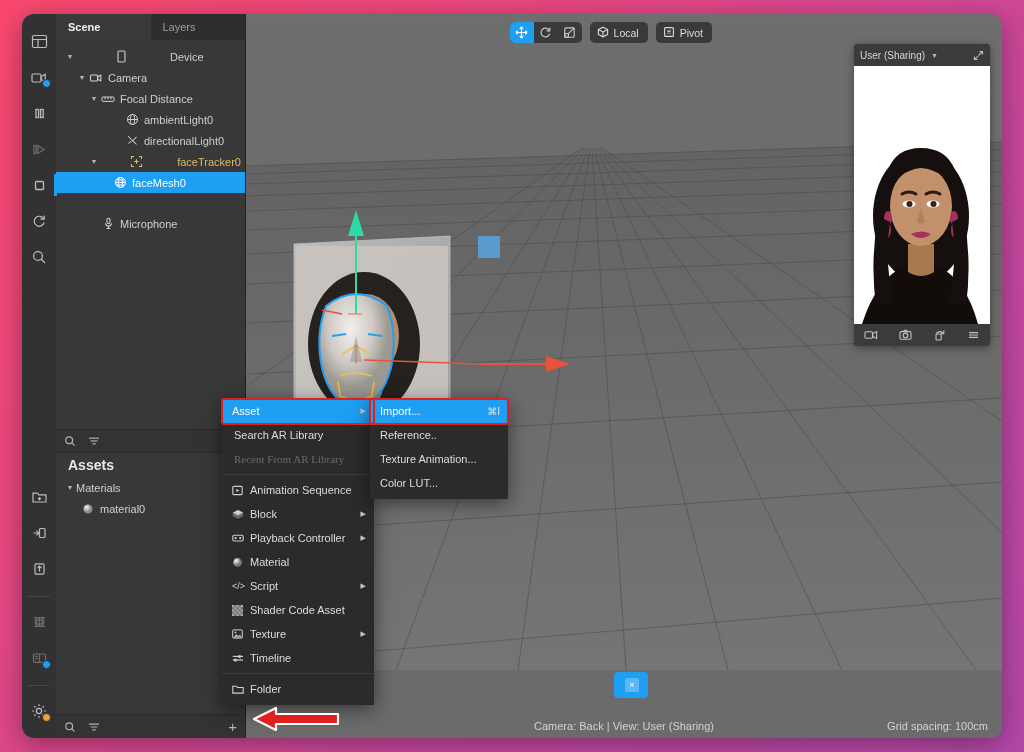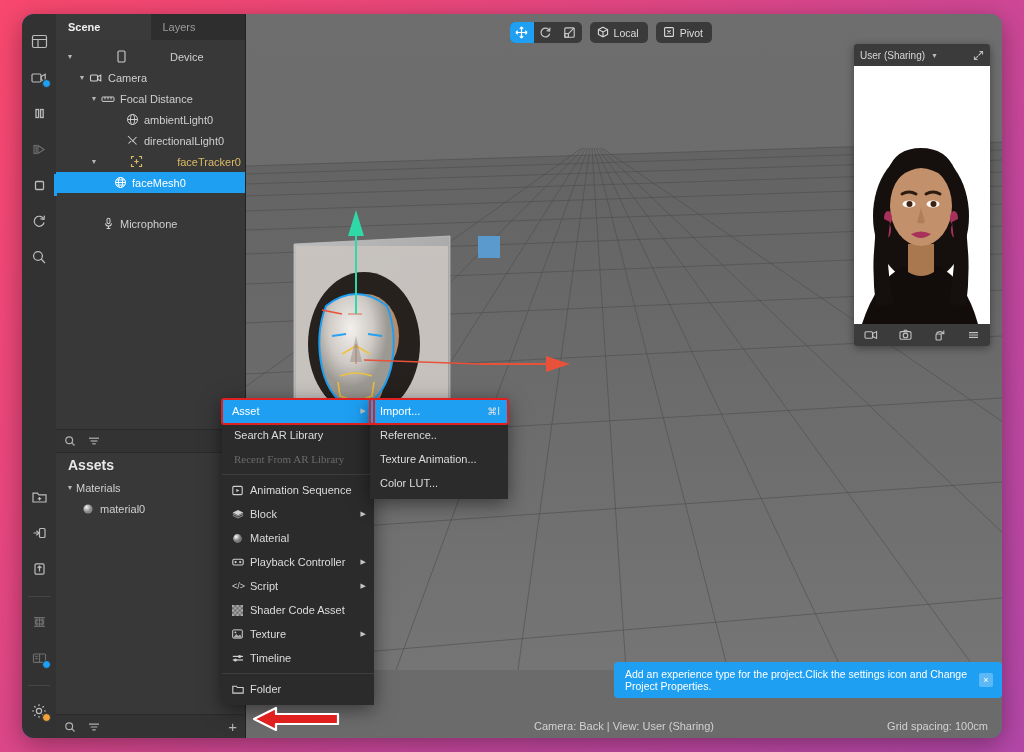--- a/index.html
+++ b/index.html
@@ -865,6 +865,17 @@
   </div>
   <div class="ctx-item">
     <span class="ctx-icon">
+      <svg width="12" height="10" viewBox="0 0 12 10" fill="none" stroke="currentColor" stroke-width="1.1">
+          <rect x="0.8" y="2.2" width="10.4" height="5.8" rx="1.4"></rect>
+          <circle cx="3.6" cy="5.1" r="1.1" fill="currentColor" stroke="none"></circle>
+          <circle cx="8.2" cy="5.1" r="1.1" fill="currentColor" stroke="none"></circle>
+        </svg>
+    </span>
+    <span class="ctx-label">Playback Controller</span>
+    <span class="ctx-arrow">▶</span>
+  </div>
+  <div class="ctx-item">
+    <span class="ctx-icon">
       <svg width="11" height="11" viewBox="0 0 11 11">
           <defs>
             <radialGradient id="matm" cx="34%" cy="30%">
@@ -876,17 +887,6 @@
         </svg>
     </span>
     <span class="ctx-label">Material</span>
-  </div>
-  <div class="ctx-item">
-    <span class="ctx-icon">
-      <svg width="12" height="10" viewBox="0 0 12 10" fill="none" stroke="currentColor" stroke-width="1.1">
-          <rect x="0.8" y="2.2" width="10.4" height="5.8" rx="1.4"></rect>
-          <circle cx="3.6" cy="5.1" r="1.1" fill="currentColor" stroke="none"></circle>
-          <circle cx="8.2" cy="5.1" r="1.1" fill="currentColor" stroke="none"></circle>
-        </svg>
-    </span>
-    <span class="ctx-label">Playback Controller</span>
-    <span class="ctx-arrow">▶</span>
   </div>
   <div class="ctx-item">
     <span class="ctx-icon" style="font-size:9px;color:#d0d0d0;">&lt;/&gt;</span>

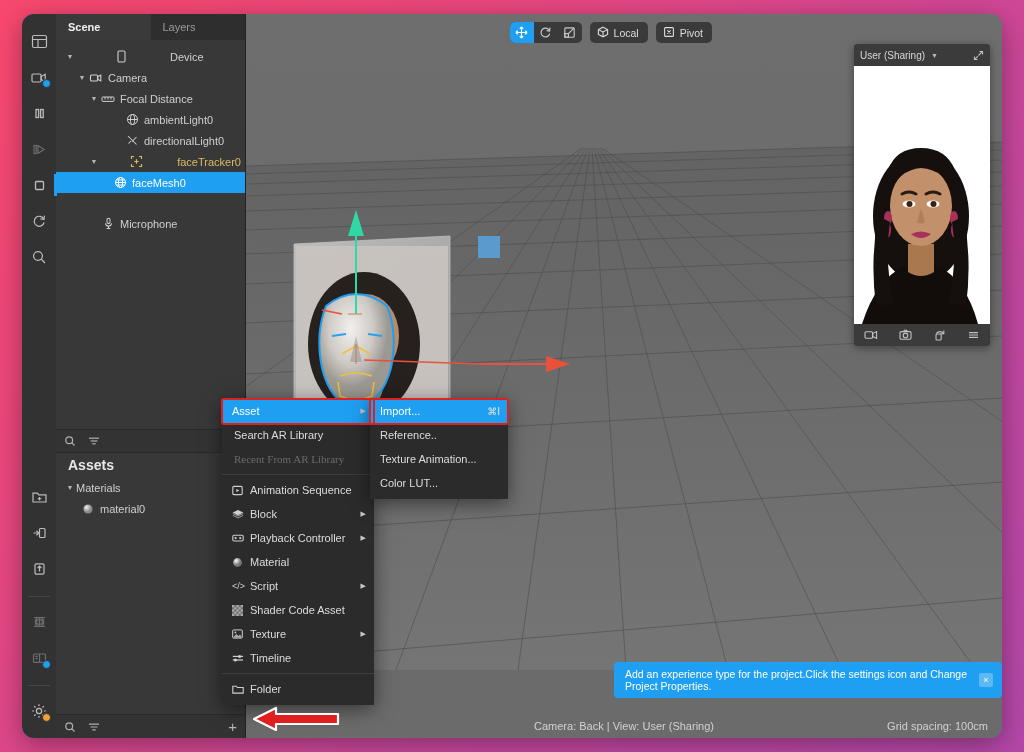--- a/index.html
+++ b/index.html
@@ -818,7 +818,6 @@
       </div>
 
       <div id="toast">
-        <span>Add an experience type for the project.Click the settings icon and Change Project Properties.</span>
         <span class="toast-x">×</span>
       </div>
 

